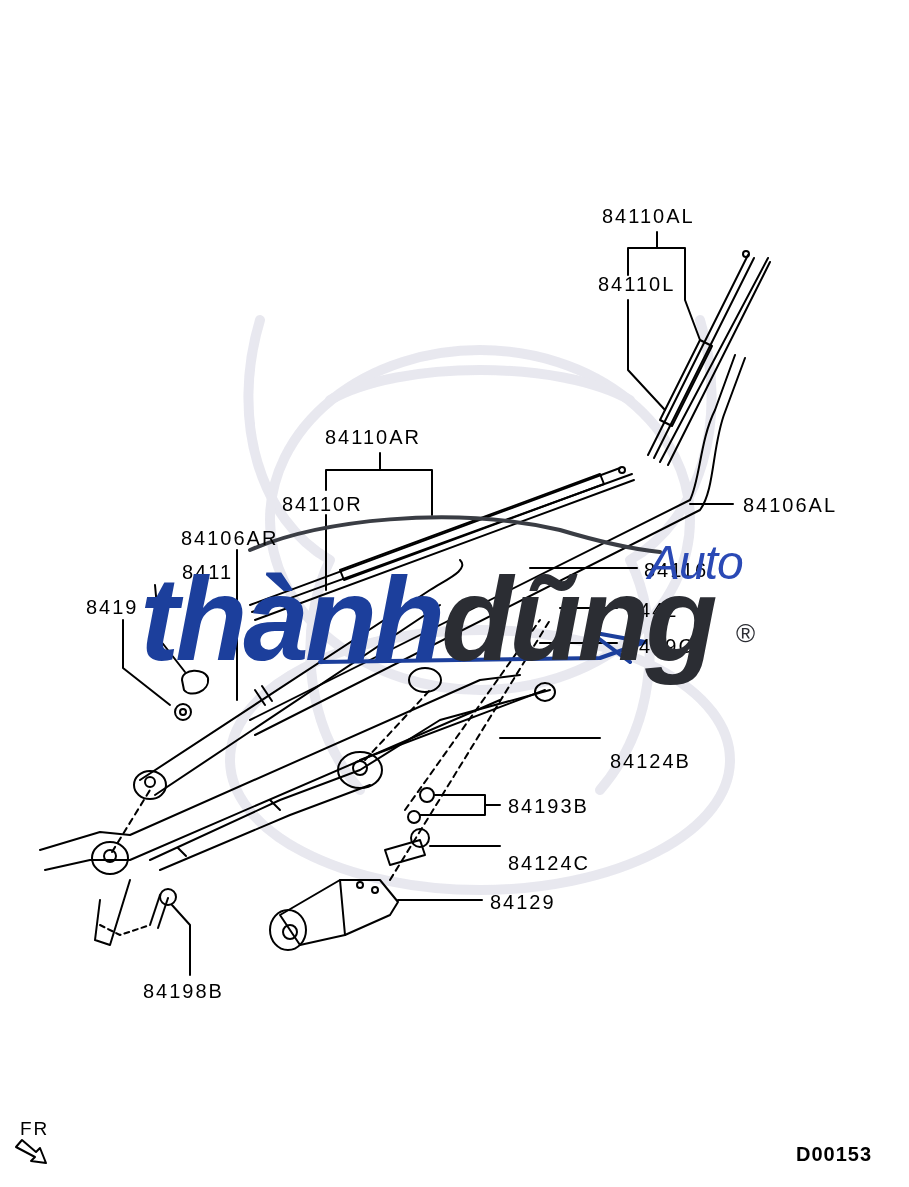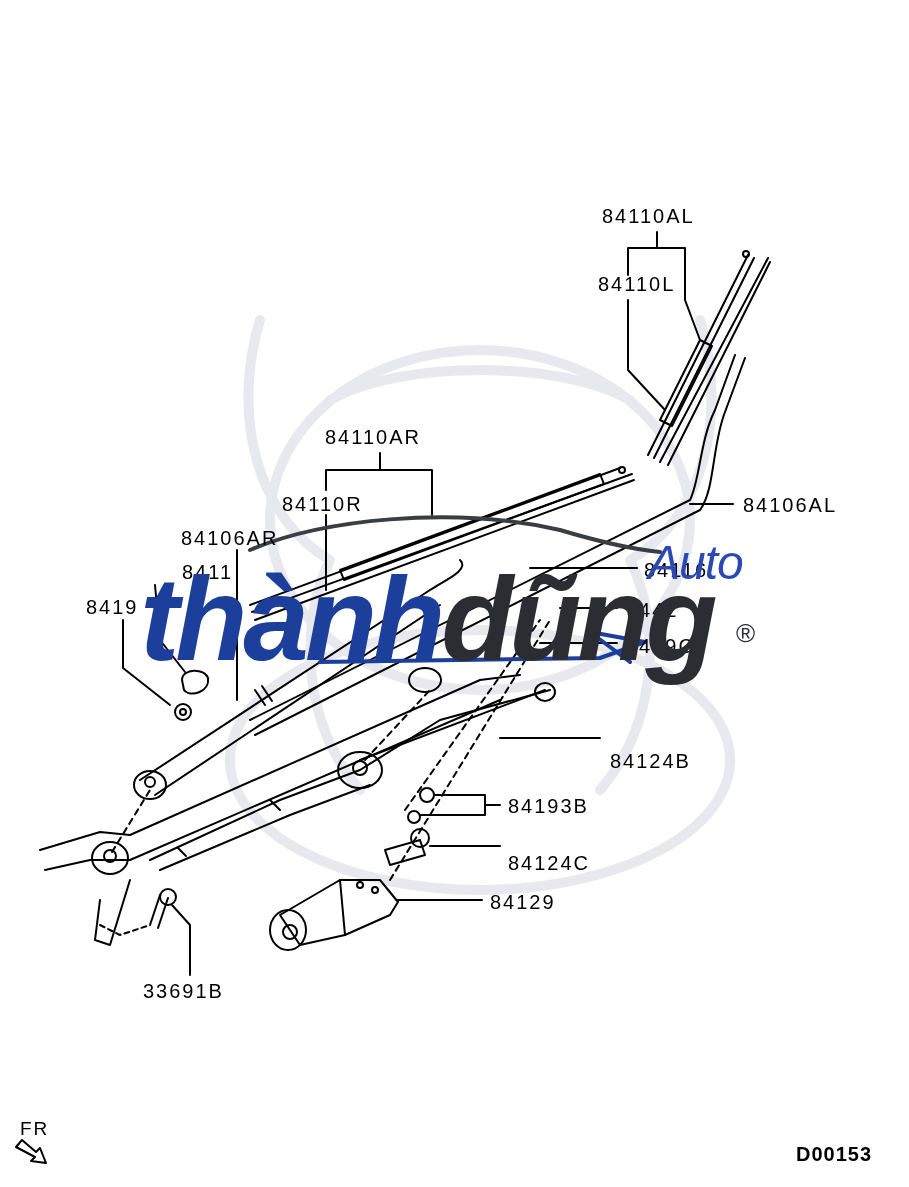--- a/index.html
+++ b/index.html
@@ -156,7 +156,7 @@
   <span class="label" style="left:508px;top:796px;">84193B</span>
   <span class="label" style="left:508px;top:853px;">84124C</span>
   <span class="label" style="left:490px;top:892px;">84129</span>
-  <span class="label" style="left:143px;top:981px;">33691B</span>
+  <span class="label" style="left:143px;top:981px;">84198B</span>
 
   <div class="logo-main" style="left:140px;top:560px;">
     <span class="p1">thành</span><span class="p2">dũng</span>

